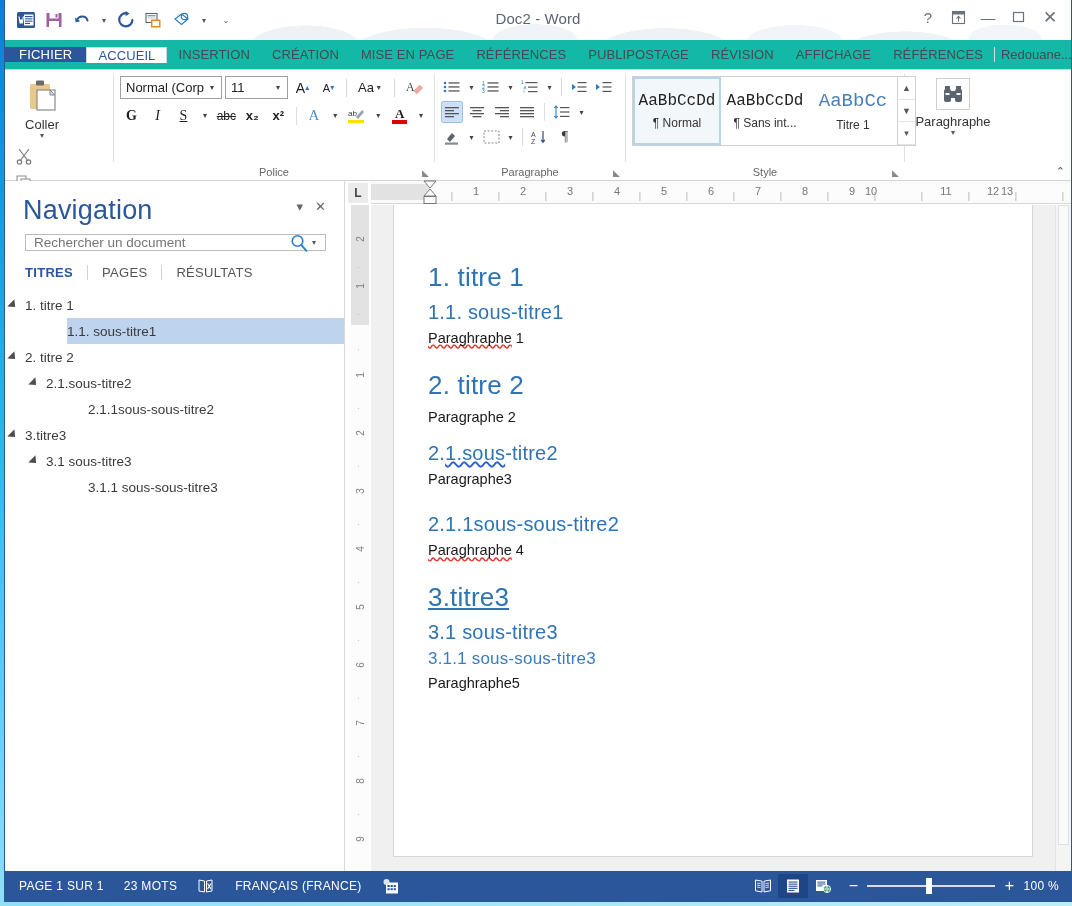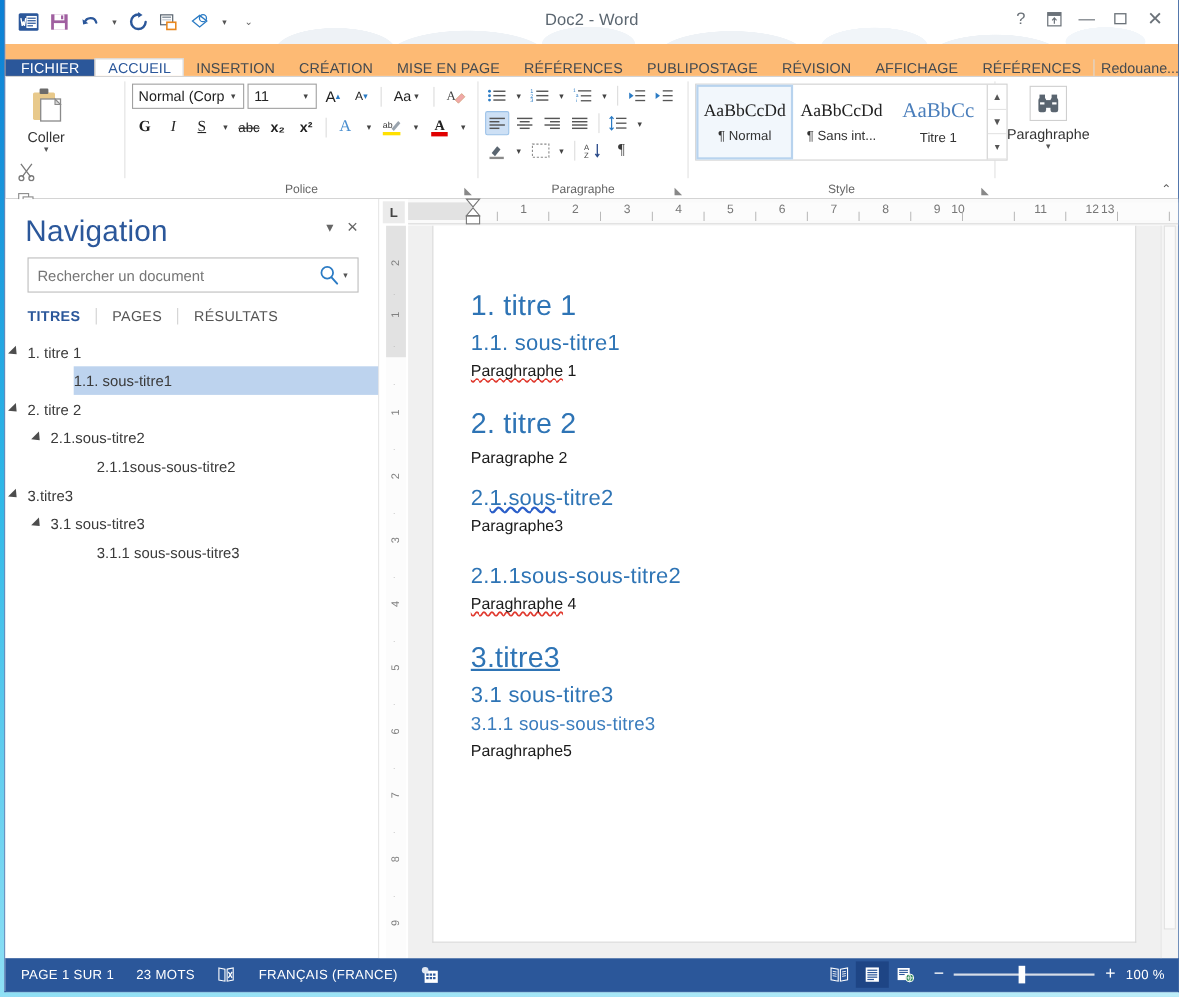--- a/index.html
+++ b/index.html
@@ -59,8 +59,8 @@
 
   
   .tabrow {
-    height: 29px; flex: 0 0 29px; display: flex; align-items: flex-end;
-    background: #fdba74; position: relative; z-index: 4;
+    height: 29px; flex: 0 0 29px; display: flex; align-items: center;
+    background: #14b8a6; position: relative; z-index: 4;
   }
   .tab-file {
     background: #2b579a; color:#fff; font-size: 13px;

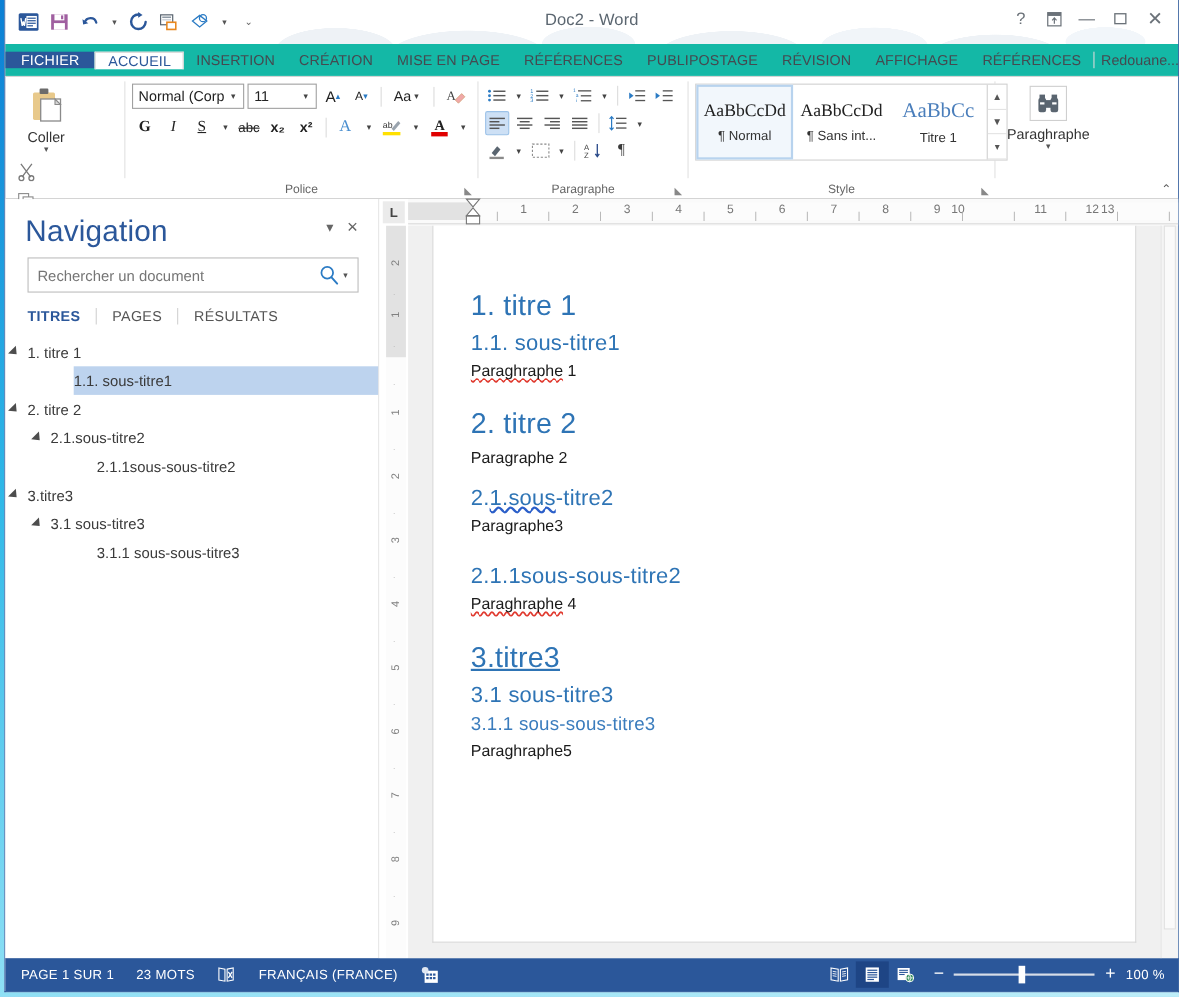--- a/index.html
+++ b/index.html
@@ -143,7 +143,7 @@
     border:1px solid transparent;
   }
   .scell.sel { border:2px solid #b8d3ee; background:#f2f7fc; }
-  .scell .samp { font-size:16px; color:#222; font-family:Liberation Serif, serif; }
+  .scell .samp { font-size:16px; color:#222; font-family:Liberation Mono, monospace; }
   .scell .samp.blue { color:#4a7ebb; font-size:19px; font-weight:300; }
   .scell .nm { font-size:12px; color:#333; margin-top:6px; }
   .gal-scroll { width:18px; border-left:1px solid #d0d0d0; display:flex; flex-direction:column; }

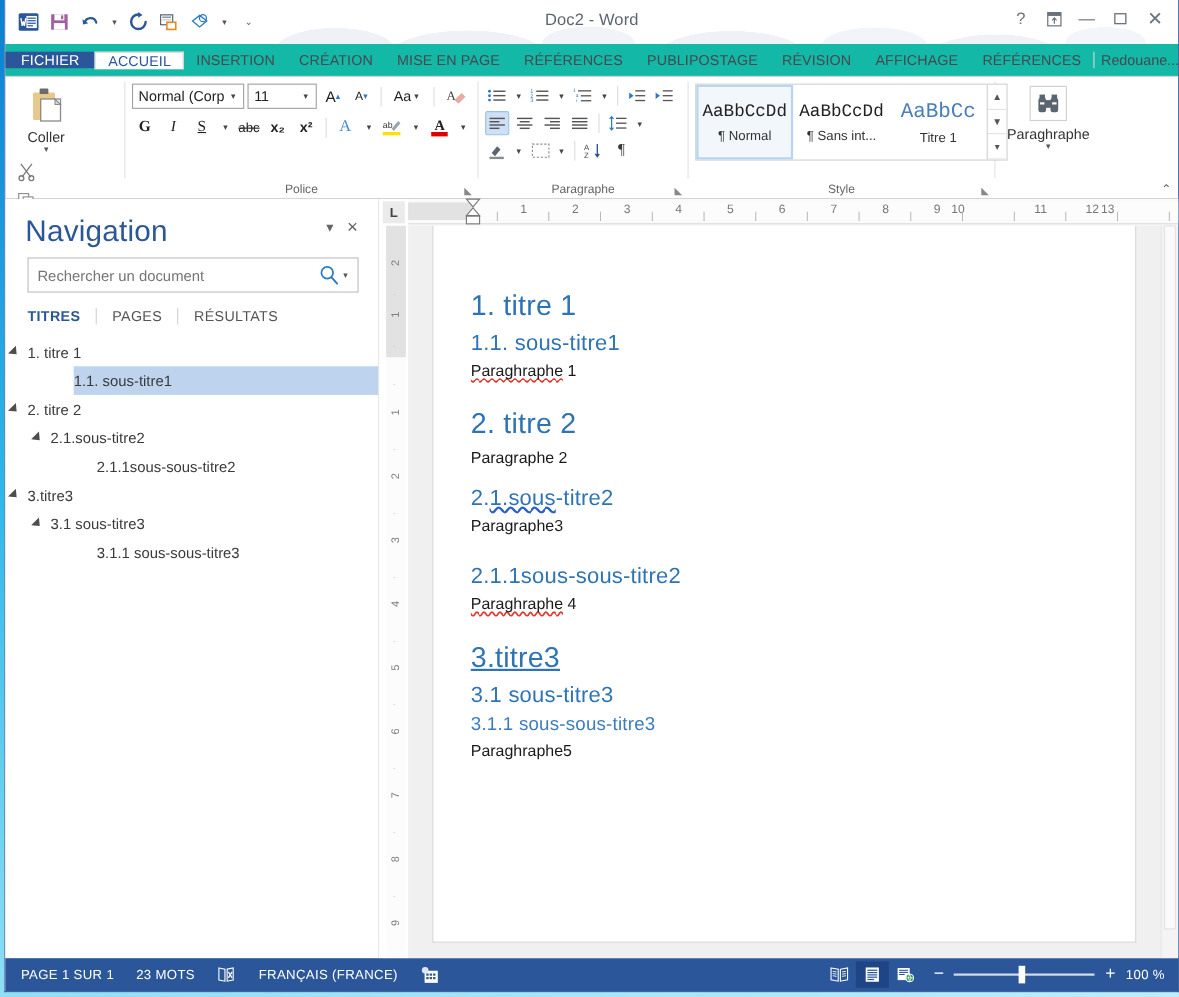--- a/index.html
+++ b/index.html
@@ -174,7 +174,7 @@
   .nav-hbtn { font-size:13px; color:#666; padding:4px 6px; }
   .nav-search-wrap { padding: 8px 18px 0 20px; position:relative; }
   .nav-search {
-    height: 32px; border:1px solid #bdbdbd; display:flex; align-items:center; background:#fff;
+    height: 17px; border:1px solid #bdbdbd; display:flex; align-items:center; background:#fff;
   }
   .nav-search input {
     flex:1; border:none; outline:none; font-size:13.5px; color:#666; padding:0 6px 0 8px;

